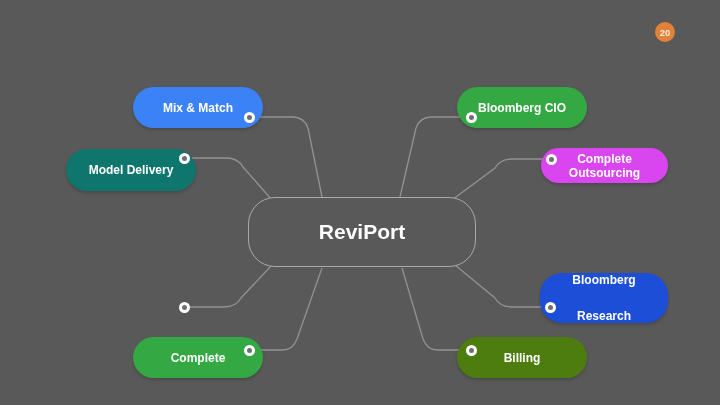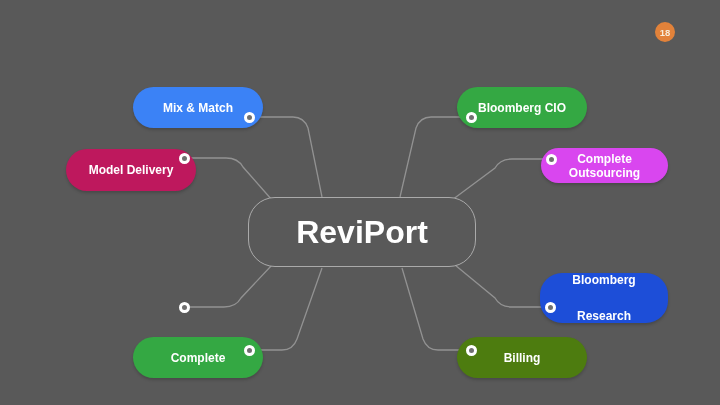--- a/index.html
+++ b/index.html
@@ -109,7 +109,7 @@
   </div>
 
   <div class="page-badge" id="page-badge" style="background: rgb(226, 130, 58);">
-    <span>18</span>
+    <span>20</span>
   </div>
 </div>
 

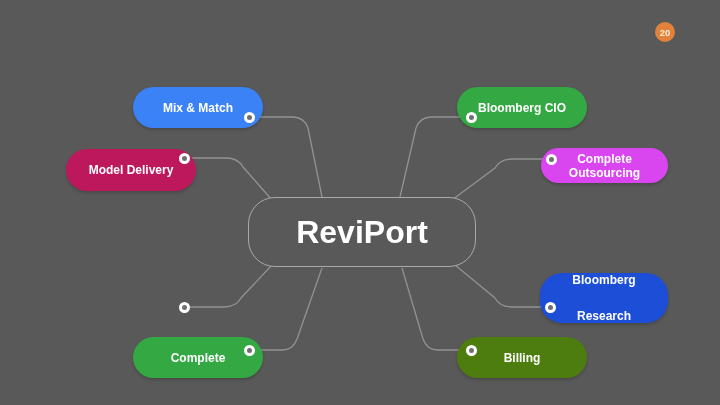--- a/index.html
+++ b/index.html
@@ -79,7 +79,7 @@
         <div>Bloomberg CIO</div>
       </div>
       <div class="dot" style="left: 465.5px; top: 111.5px; background: rgb(111, 111, 111); border-color: rgb(255, 255, 255);"></div>
-      <div class="pill" style="left: 66px; top: 149px; width: 130px; height: 42px; background: #be185d;">
+      <div class="pill" style="left: 66px; top: 149px; width: 130px; height: 42px; background: #0f766e;">
         <div>Model Delivery</div>
       </div>
       <div class="dot" style="left: 178.5px; top: 152.5px; background: rgb(111, 111, 111); border-color: rgb(255, 255, 255);"></div>

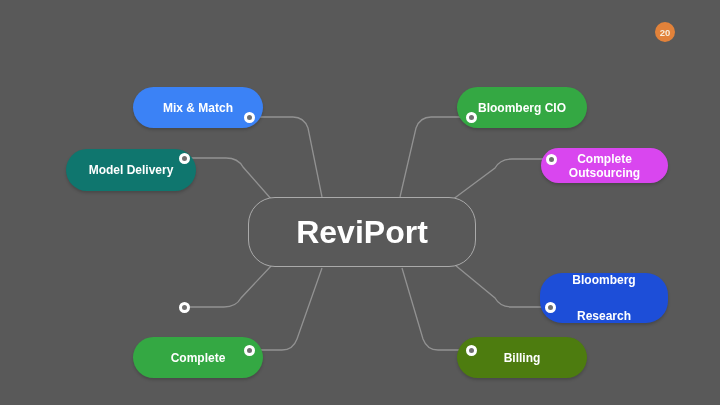--- a/index.html
+++ b/index.html
@@ -40,7 +40,7 @@
     border: 1.6px solid #aaaaaa;
     border-radius: 27px;
     display: flex; align-items: center; justify-content: center;
-    color: #ffffff; font-weight: bold; font-size: 32px;
+    color: #ffffff; font-weight: bold; font-size: 21px;
     z-index: 3;
     box-sizing: border-box;
   }

